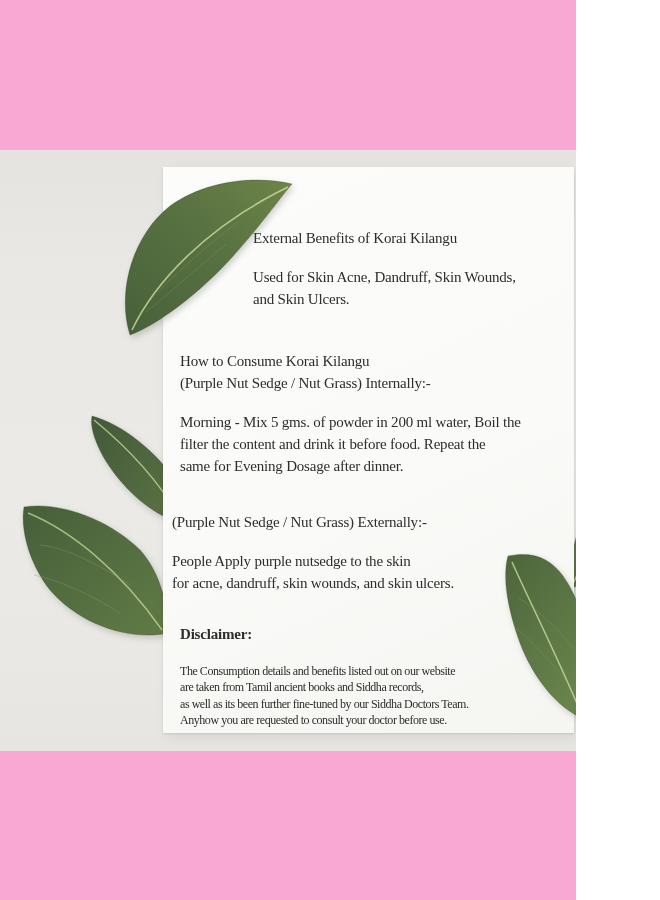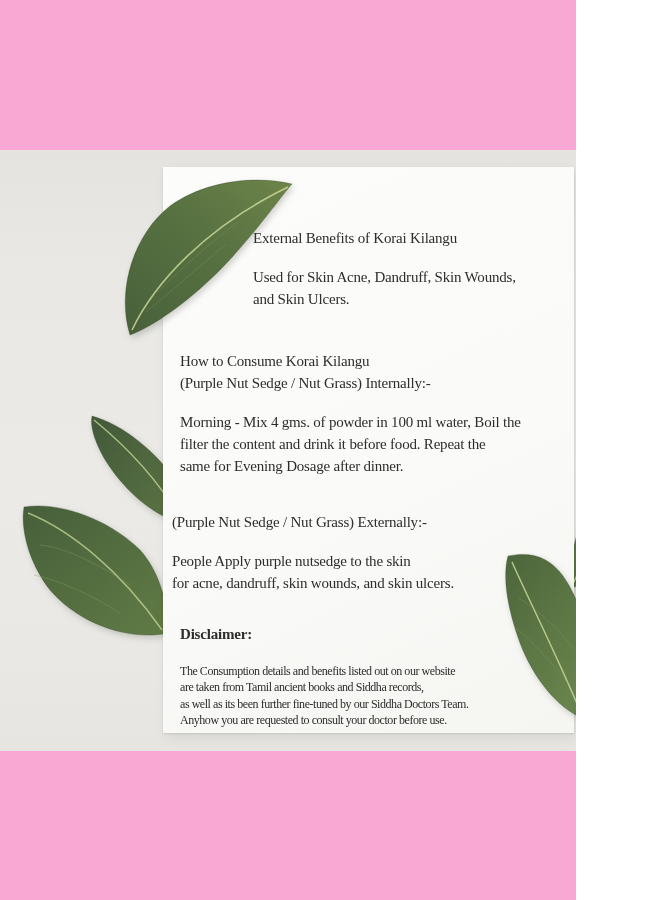--- a/index.html
+++ b/index.html
@@ -108,7 +108,7 @@
           <span class="ln" style="display:block">(Purple Nut Sedge / Nut Grass) Internally:-</span>
         </p>
         <p>
-          <span class="ln" style="display:block">Morning - Mix 4 gms. of powder in 100 ml water, Boil the</span>
+          <span class="ln" style="display:block">Morning - Mix 5 gms. of powder in 200 ml water, Boil the</span>
           <span class="ln" style="display:block">filter the content and drink it before food. Repeat the</span>
           <span class="ln" style="display:block">same for Evening Dosage after dinner.</span>
         </p>

